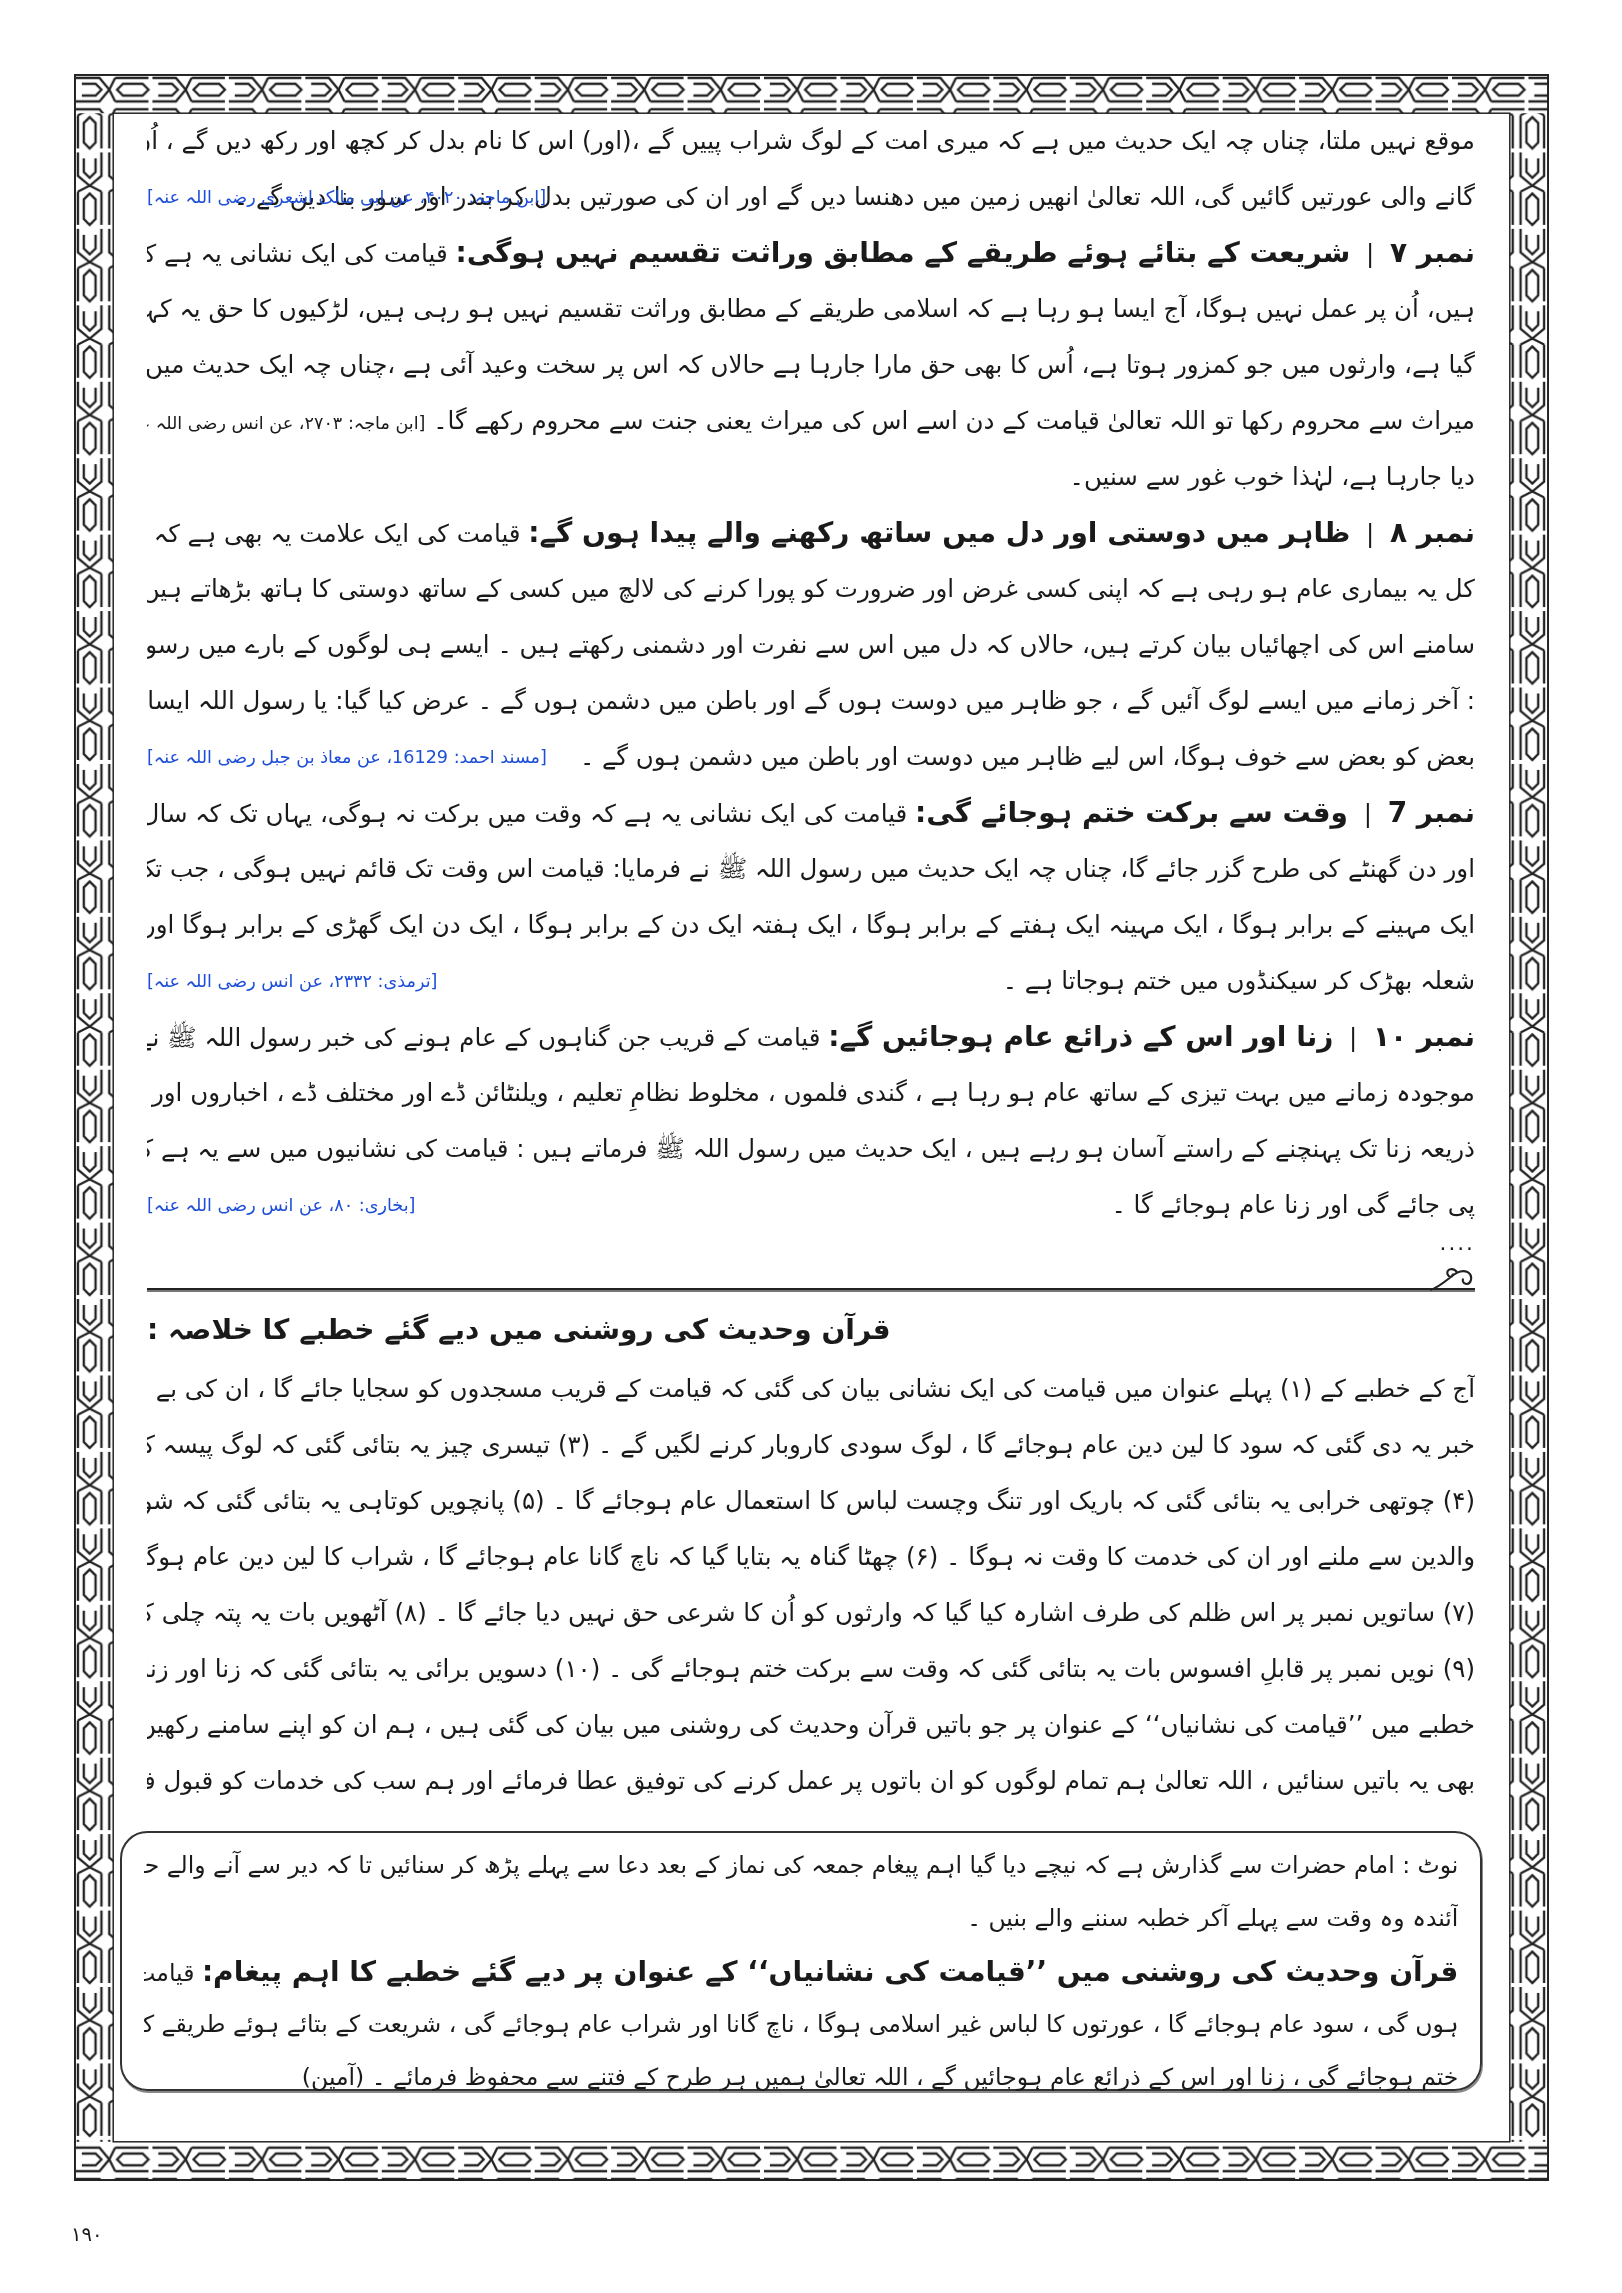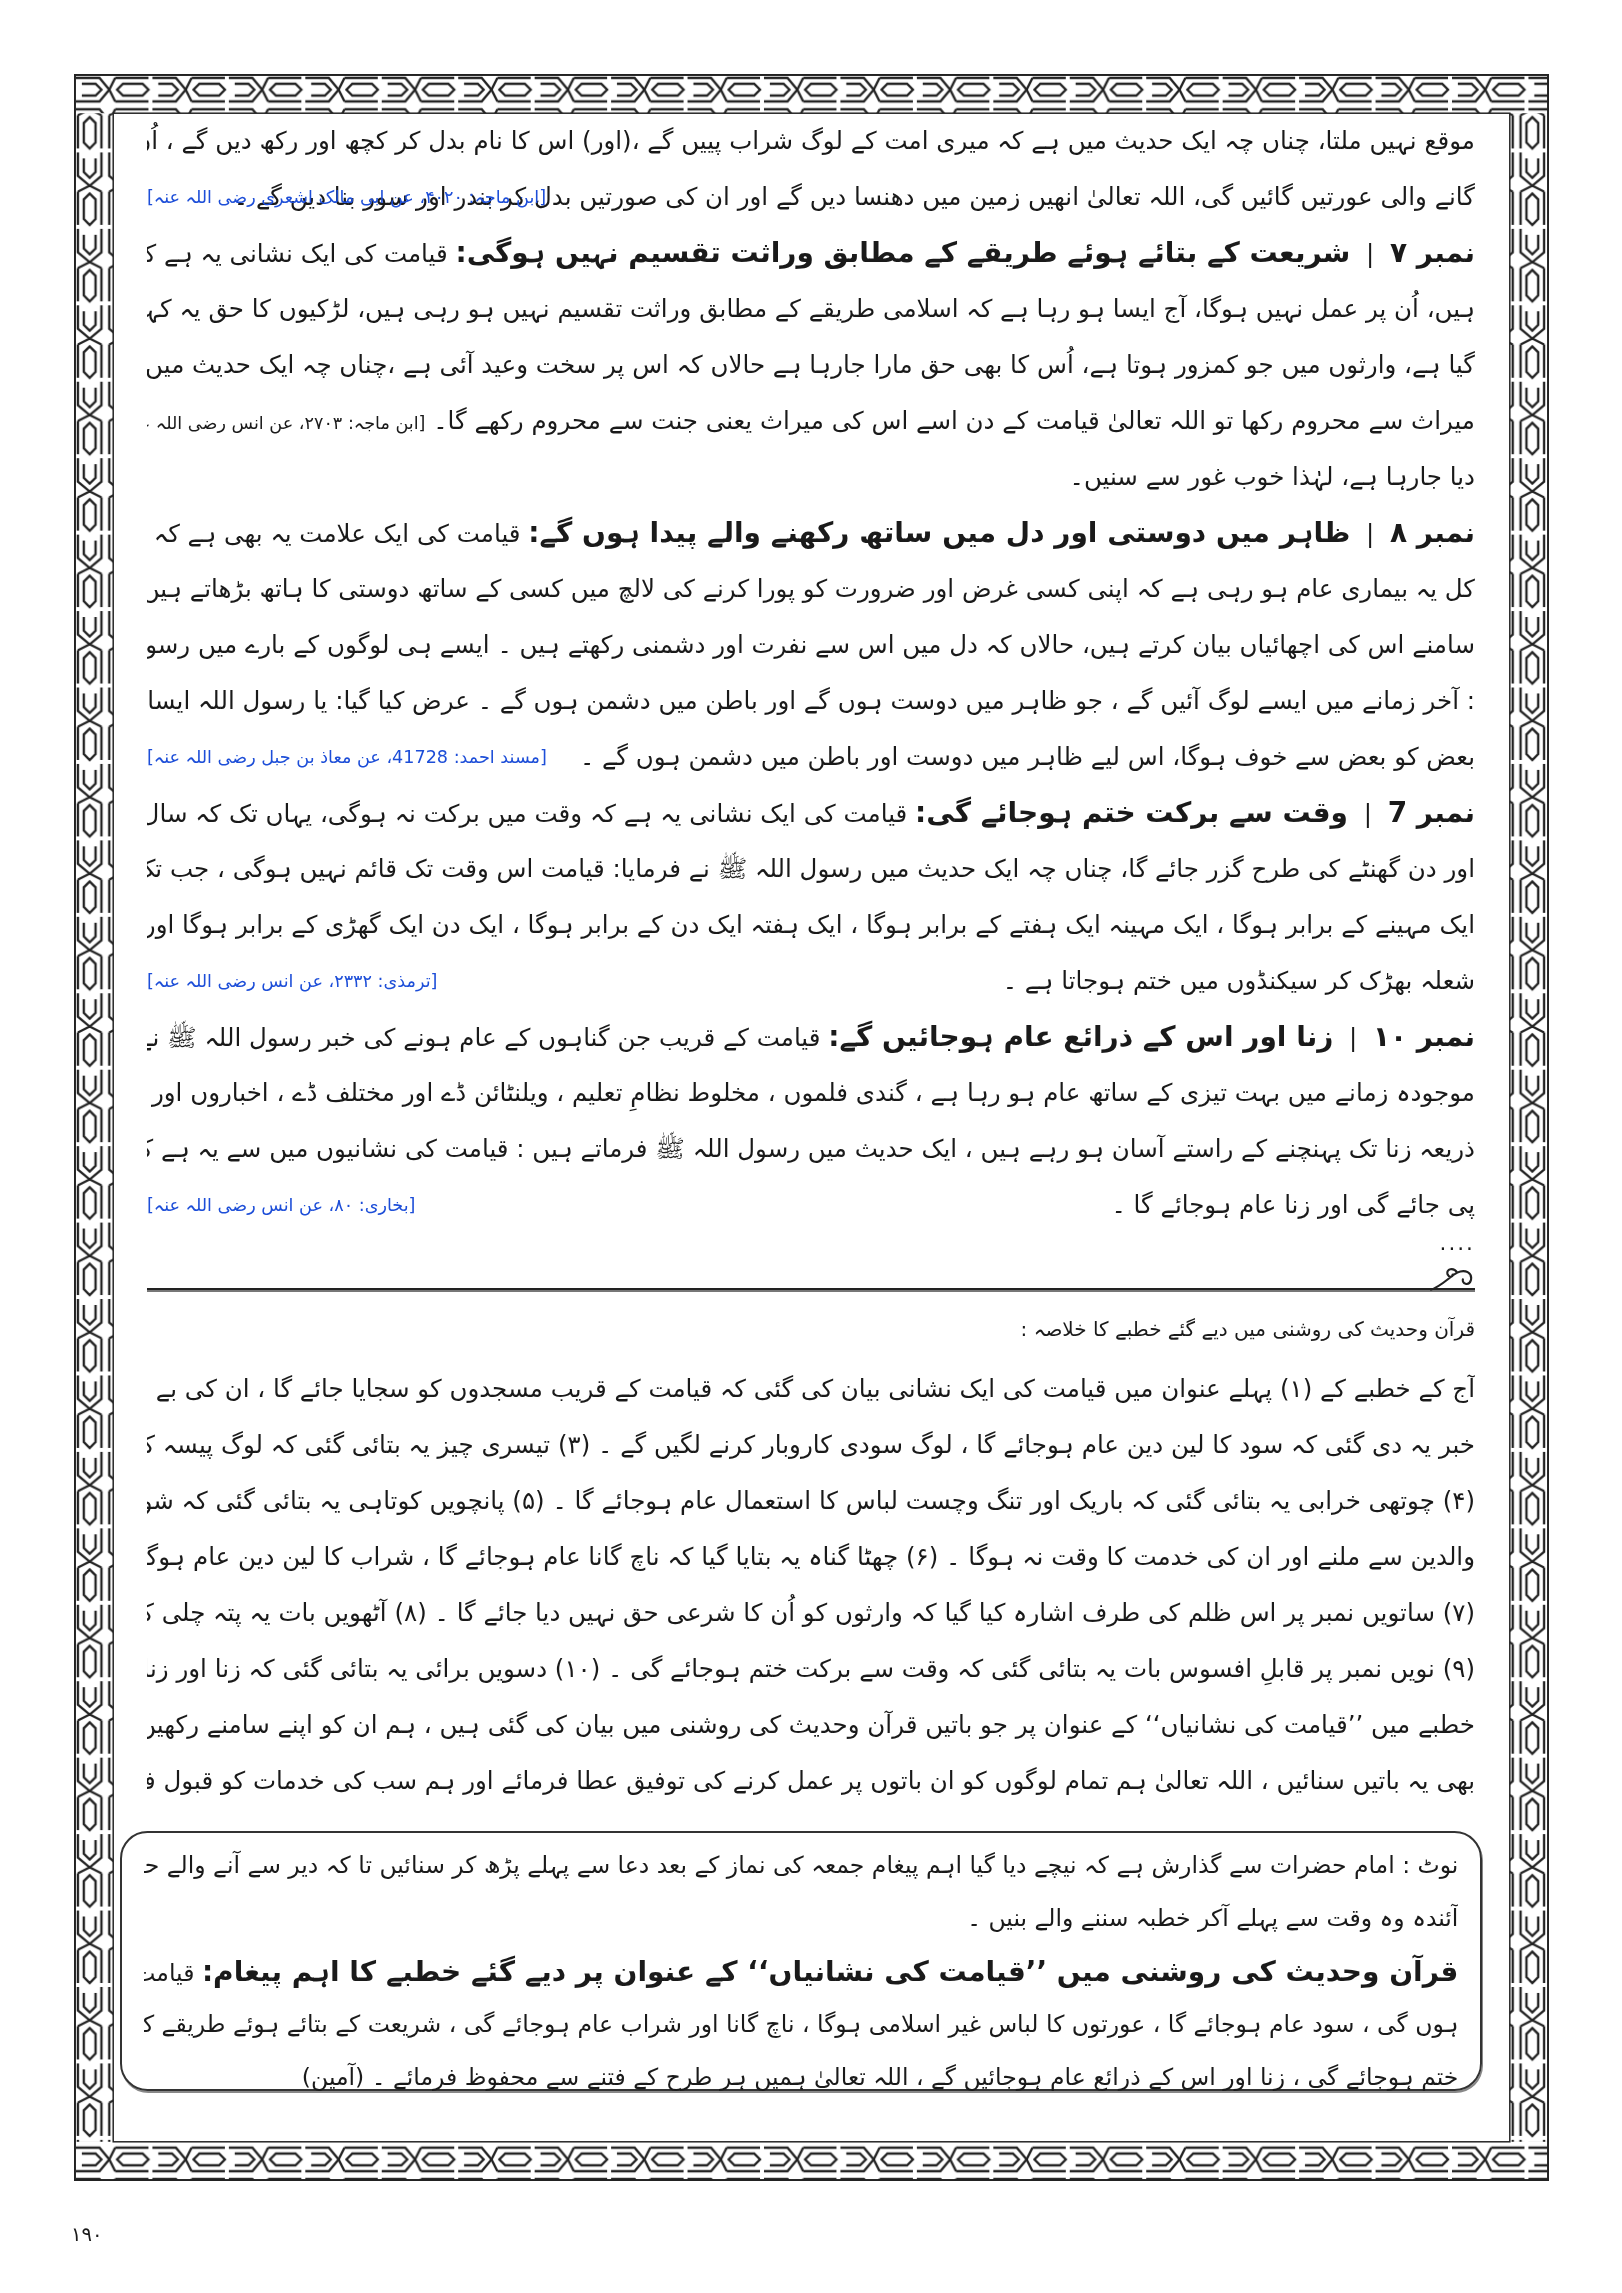--- a/index.html
+++ b/index.html
@@ -80,7 +80,7 @@
   <div class="line justify">: آخر زمانے میں ایسے لوگ آئیں گے ، جو ظاہر میں دوست ہوں گے اور باطن میں دشمن ہوں گے ۔ عرض کیا گیا: یا رسول اللہ ایسا کیوں ہوگا؟ ارشاد فرمایا: بعض کو بعض سے لالچ ہوگی اور</div>
   <div class="line">
     <span>بعض کو بعض سے خوف ہوگا، اس لیے ظاہر میں دوست اور باطن میں دشمن ہوں گے ۔</span>
-    <span class="cite">[مسند احمد: 41728، عن معاذ بن جبل رضی اللہ عنہ]</span>
+    <span class="cite">[مسند احمد: 16129، عن معاذ بن جبل رضی اللہ عنہ]</span>
   </div>
 
   <div class="line">

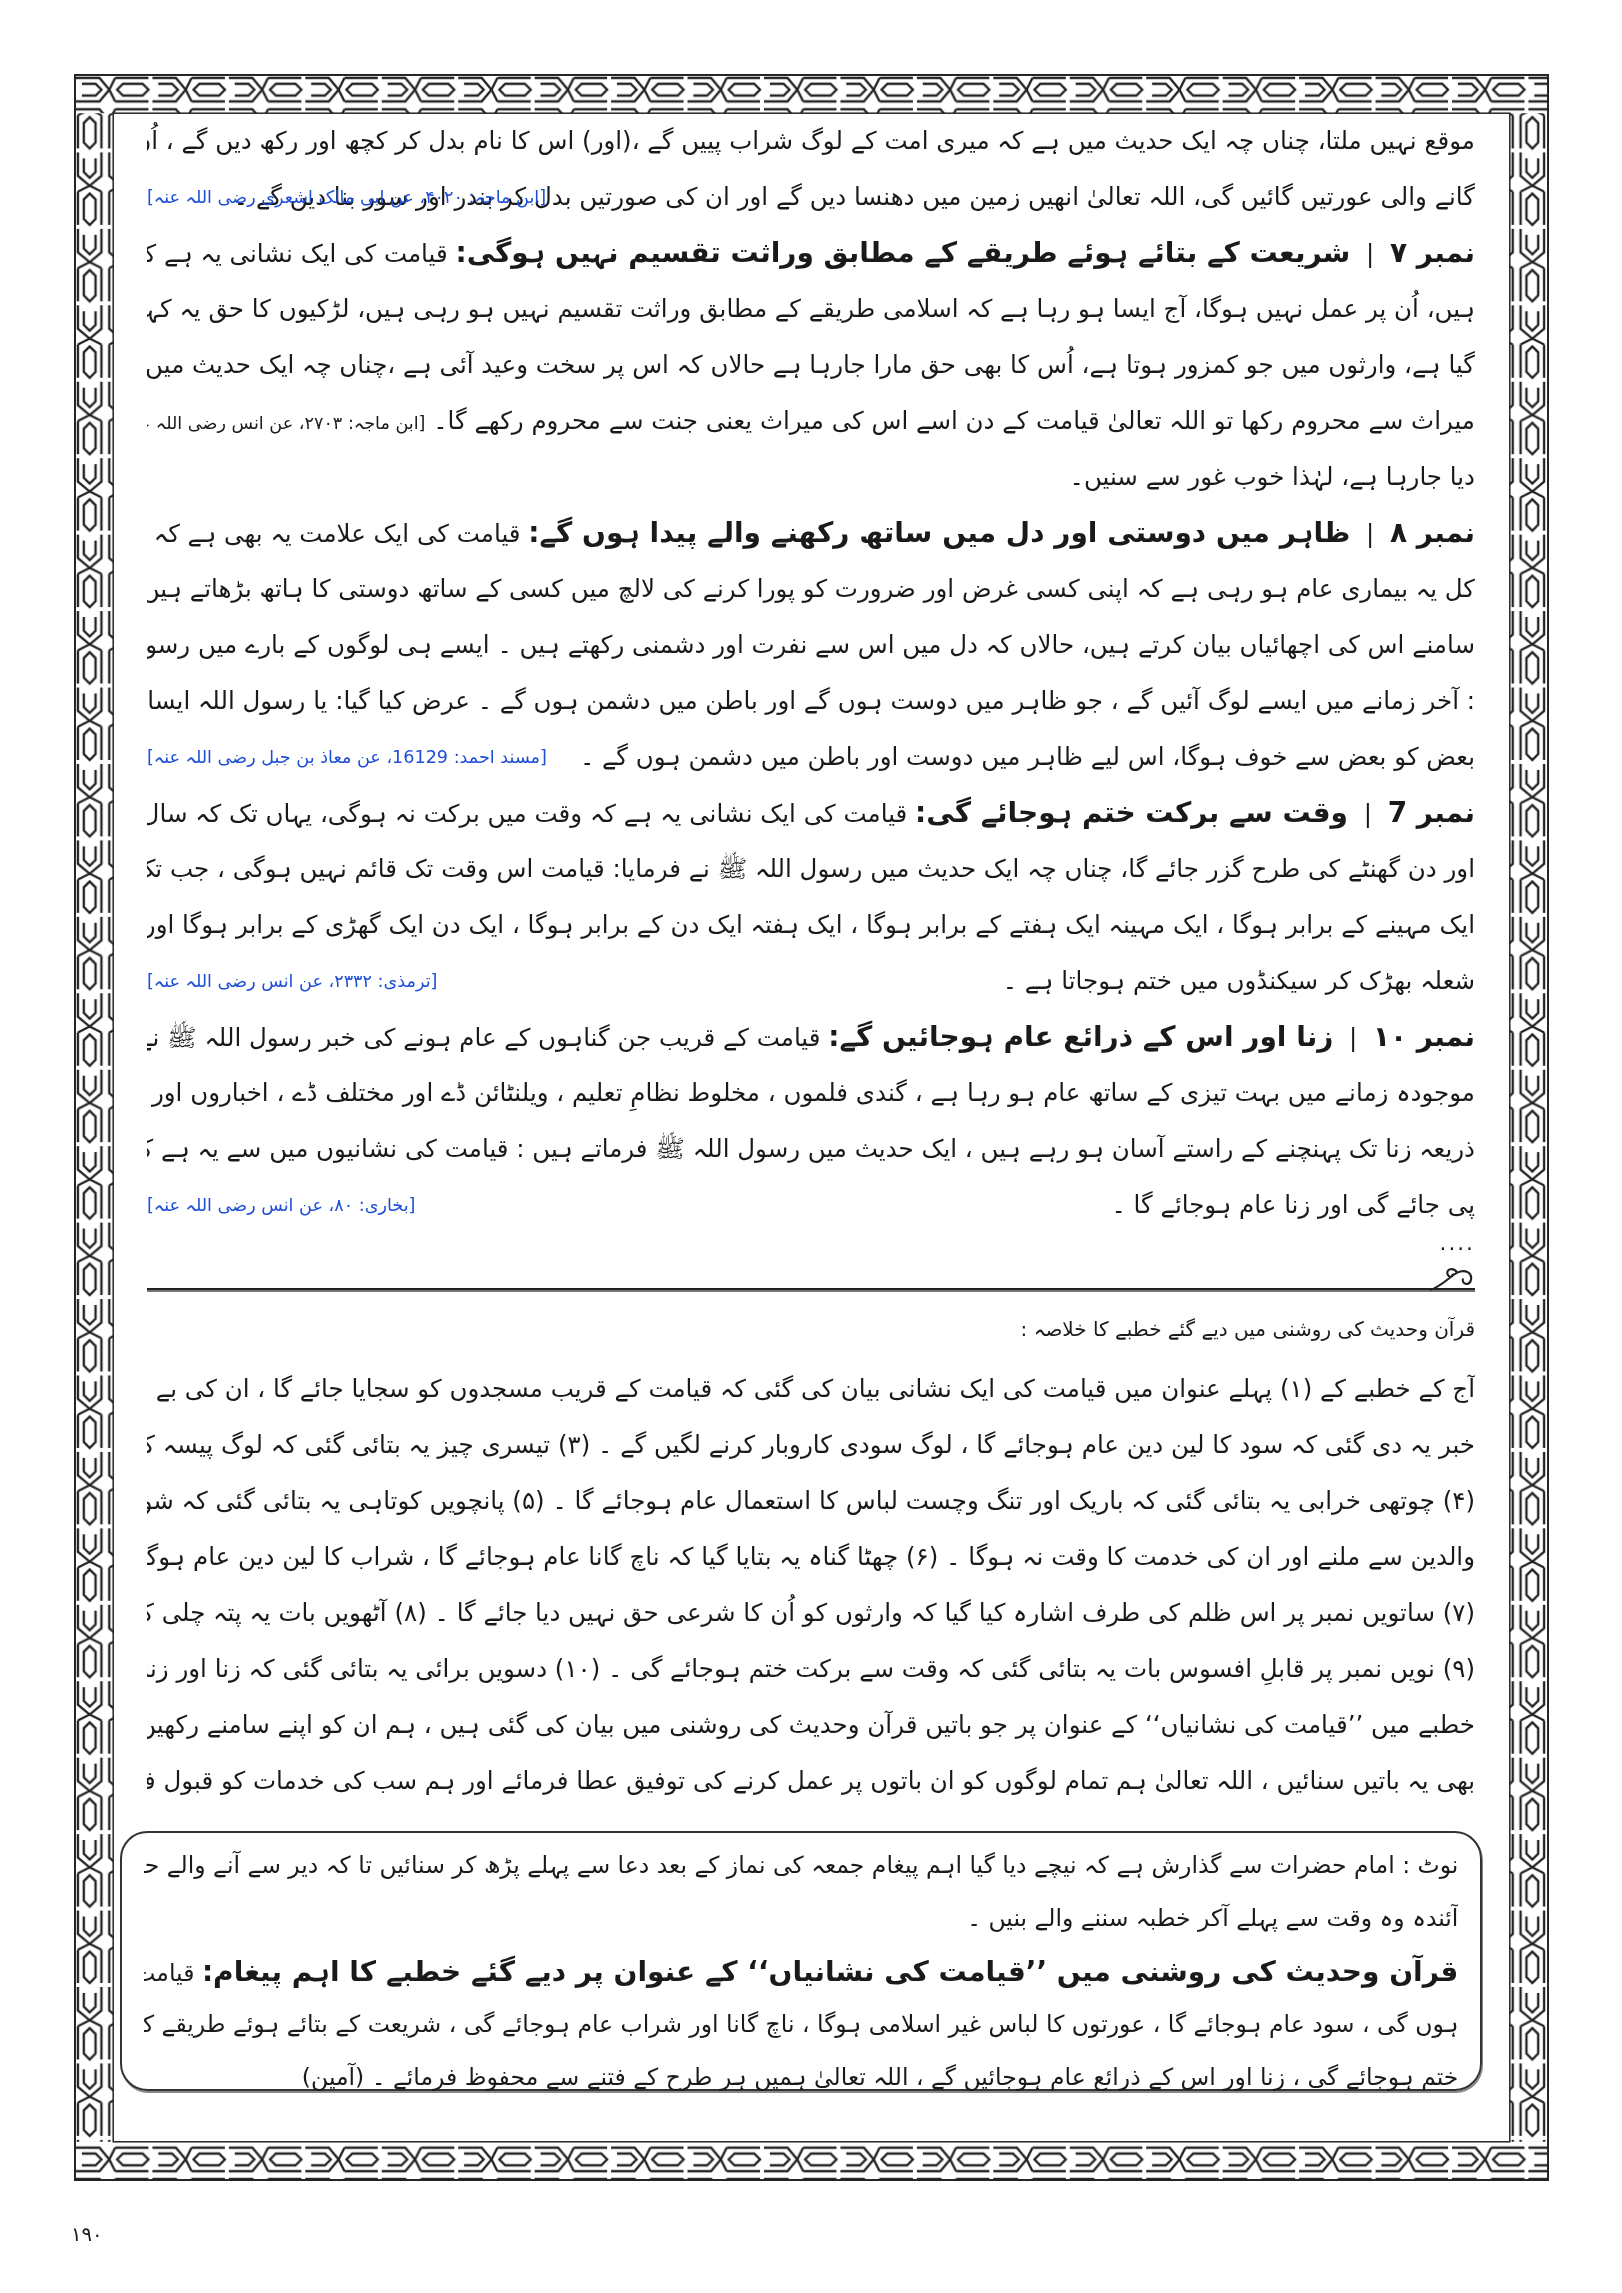--- a/index.html
+++ b/index.html
@@ -19,7 +19,7 @@
   .divider-row { position: relative; height: 45px; }
   .divider-line { position: absolute; left: 0; right: 0; bottom: 5.9px; height: 0; border-top: 2px solid #222; border-bottom: 2px solid #777; }
   .flourish { position: absolute; right: 0; bottom: 5.9px; width: 47px; height: 29px; }
-  .summary-title { font-size: 20px; font-weight: normal; line-height: 63px; height: 63px; text-align: right; }
+  .summary-title { font-size: 28px; font-weight: bold; line-height: 63px; height: 63px; text-align: left; }
   .note-box { position: absolute; left: 120px; top: 1831px; width: 1362px; height: 260px; border: 2px solid #333; border-radius: 27.4px; box-shadow: 1px 2px 0 #888; direction: rtl; padding: 5.9px 21.6px 0 21.6px; box-sizing: border-box; }
   .note-box .line { font-size: 23.5px; line-height: 53px; height: 53px; }
   .page-number { position: absolute; left: 71px; top: 2223px; font-size: 19.6px; font-weight: normal; direction: rtl; }

